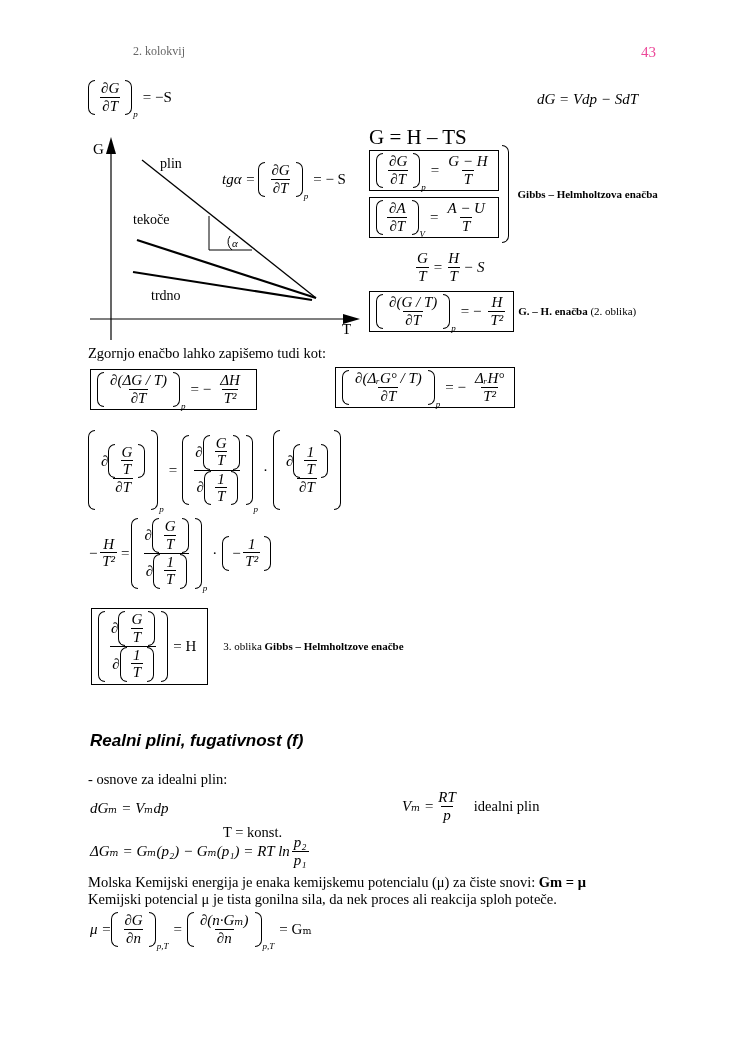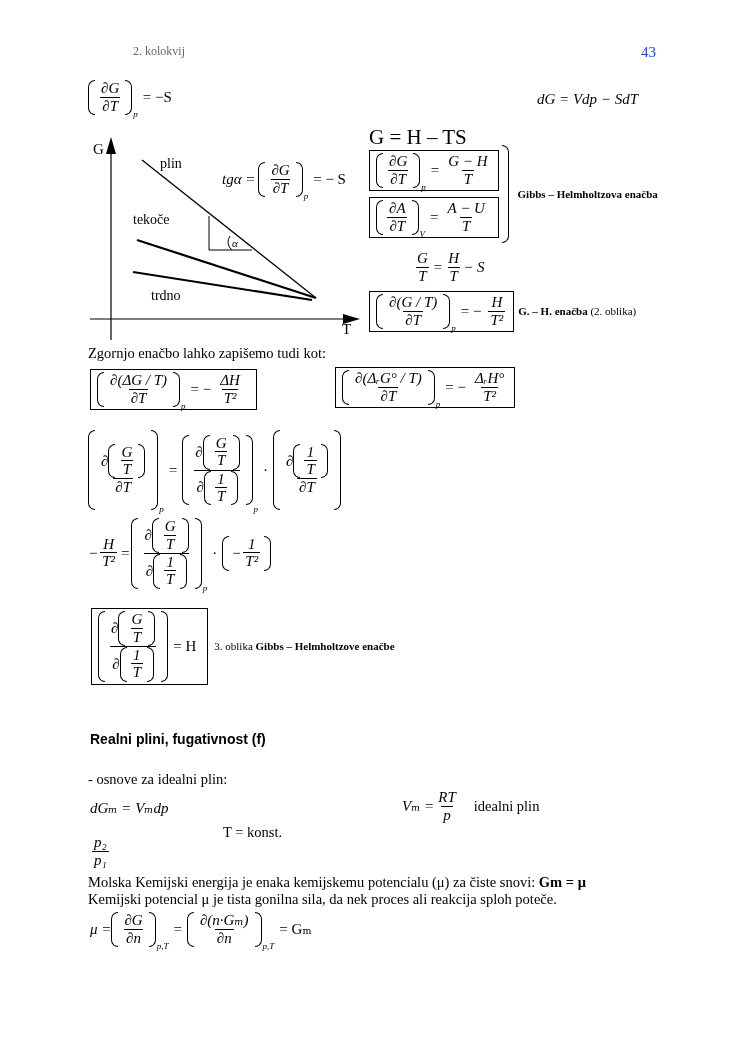--- a/index.html
+++ b/index.html
@@ -7,7 +7,7 @@
          font-family: "Liberation Serif", "DejaVu Serif", serif; color: #000; }
   .abs { position: absolute; }
   .hdr-left { left: 88px; top: 44px; font-size: 12px; color: #666; margin-left: 45px; }
-  .hdr-right { left: 641px; top: 44px; font-size: 15px; color: #1d4ed8; }
+  .hdr-right { left: 641px; top: 44px; font-size: 15px; color: #ec4899; }
   .txt { font-size: 14.5px; white-space: nowrap; }
   .math { font-family: "Liberation Serif", "DejaVu Serif", serif; font-style: italic; font-size: 15px; white-space: nowrap; }
   .up { font-style: normal; }

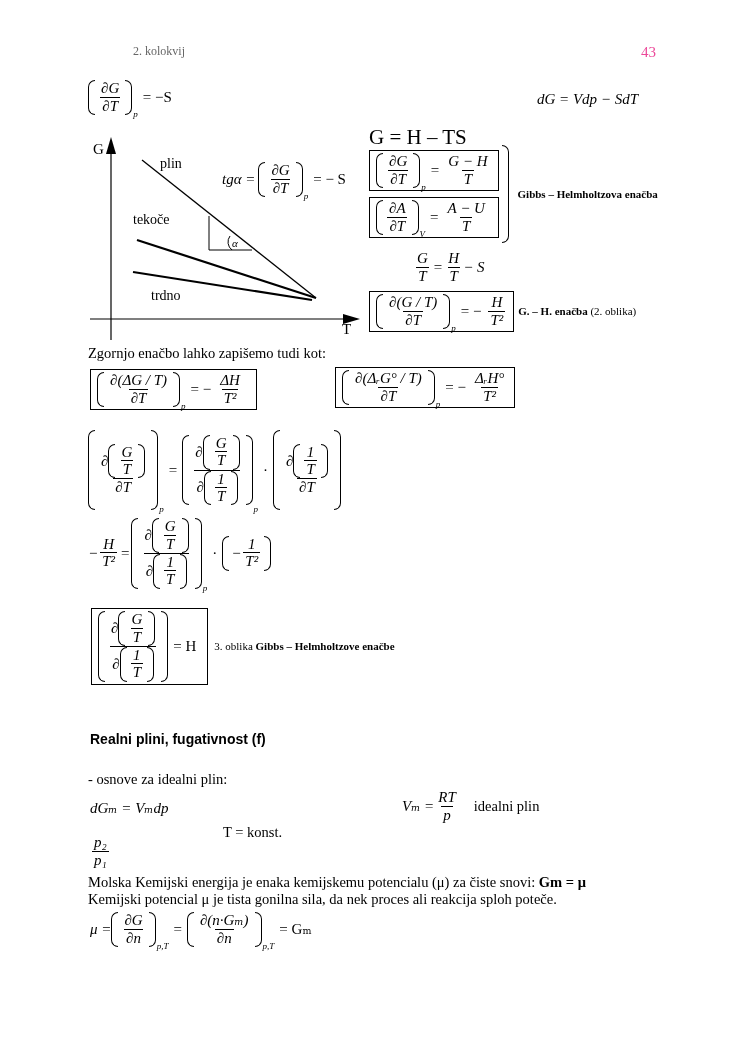--- a/index.html
+++ b/index.html
@@ -368,7 +368,7 @@
         </span>
       <span class="op">= H</span>
     </span>
-    <span class="label" style="margin-left:6px;"><span>3. oblika </span><b>Gibbs – Helmholtzove enačbe</b></span>
+    <span class="label" style="margin-left:15px;"><span>3. oblika </span><b>Gibbs – Helmholtzove enačbe</b></span>
   </span>
 </div>
 

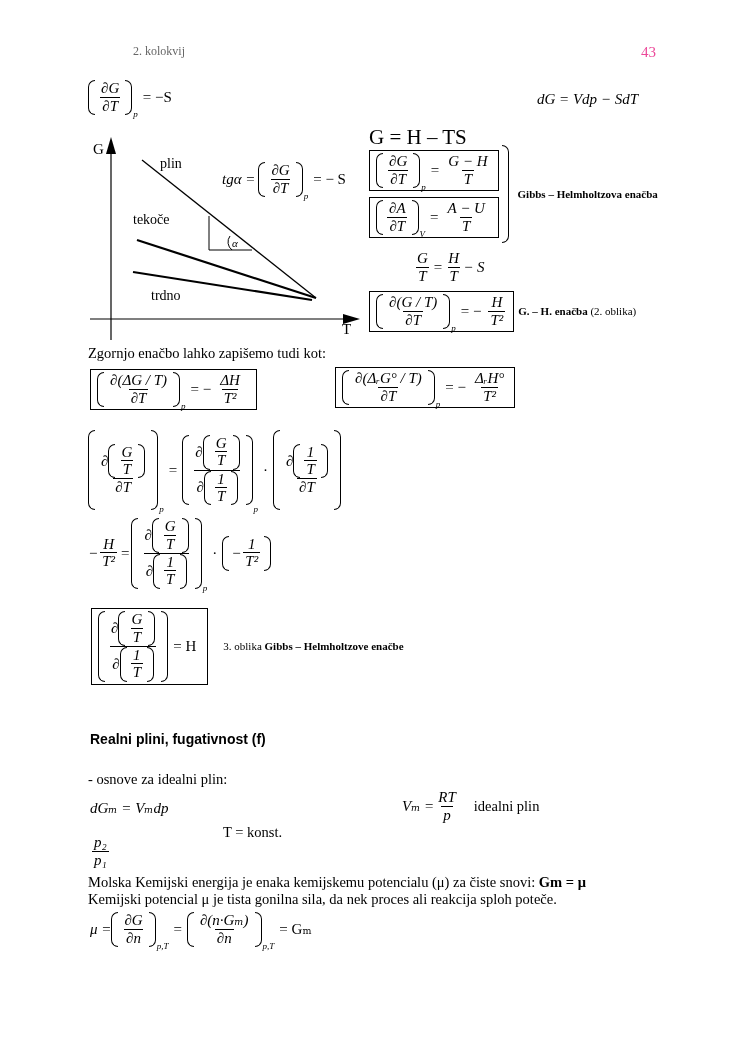--- a/index.html
+++ b/index.html
@@ -26,7 +26,7 @@
   .box { border: 1.5px solid #000; padding: 2px 6px; display: inline-flex; align-items: center; }
   .bold { font-weight: bold; font-style: normal; }
   .label { font-size: 11px; font-style: normal; white-space: nowrap; }
-  .heading { font-family: "Liberation Sans", "DejaVu Sans", sans-serif; font-weight: bold; font-size: 14px; }
+  .heading { font-family: "Liberation Sans", "DejaVu Sans", sans-serif; font-weight: bold; font-style: italic; font-size: 17px; }
   .brace { width: 6px; border: 1px solid #000; border-left: none; border-radius: 0 10px 10px 0; }
   svg text { font-family: "Liberation Serif", "DejaVu Serif", serif; }
 </style>

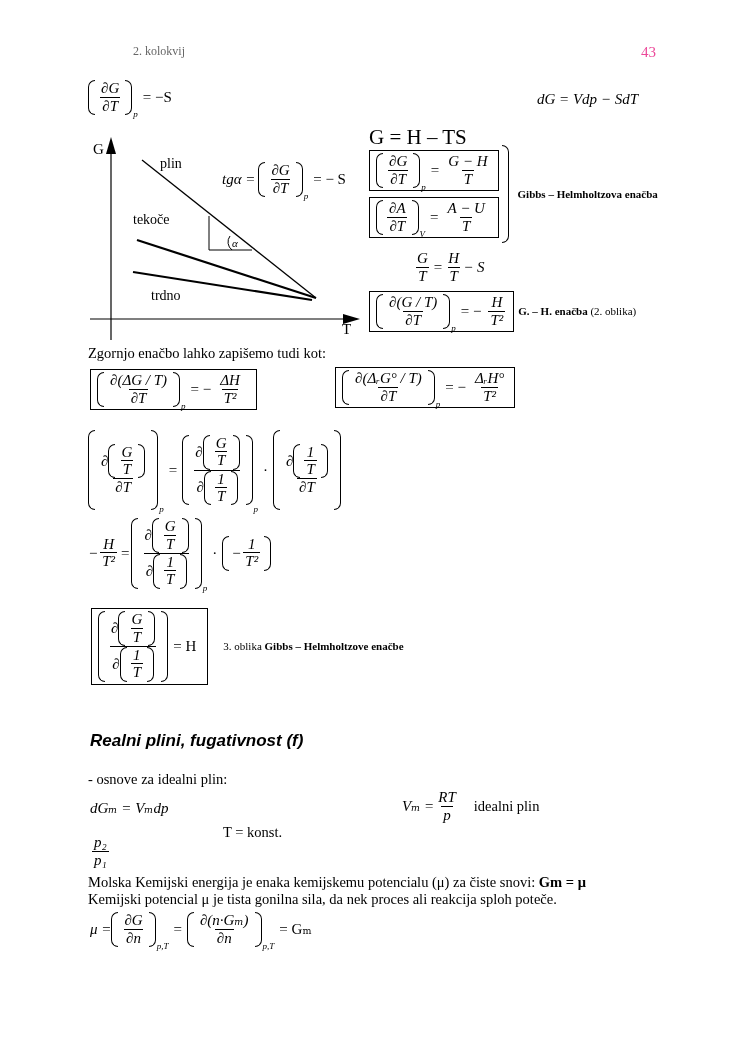--- a/index.html
+++ b/index.html
@@ -389,6 +389,7 @@
 </div>
 <div class="abs math" style="left:90px; top:834px;">
   <span class="row">
+    <span>ΔGₘ = Gₘ(p₂) − Gₘ(p₁) = RT ln</span>
     <span class="frac">
         <span class="num">p₂</span>
         <span class="den">p₁</span>

